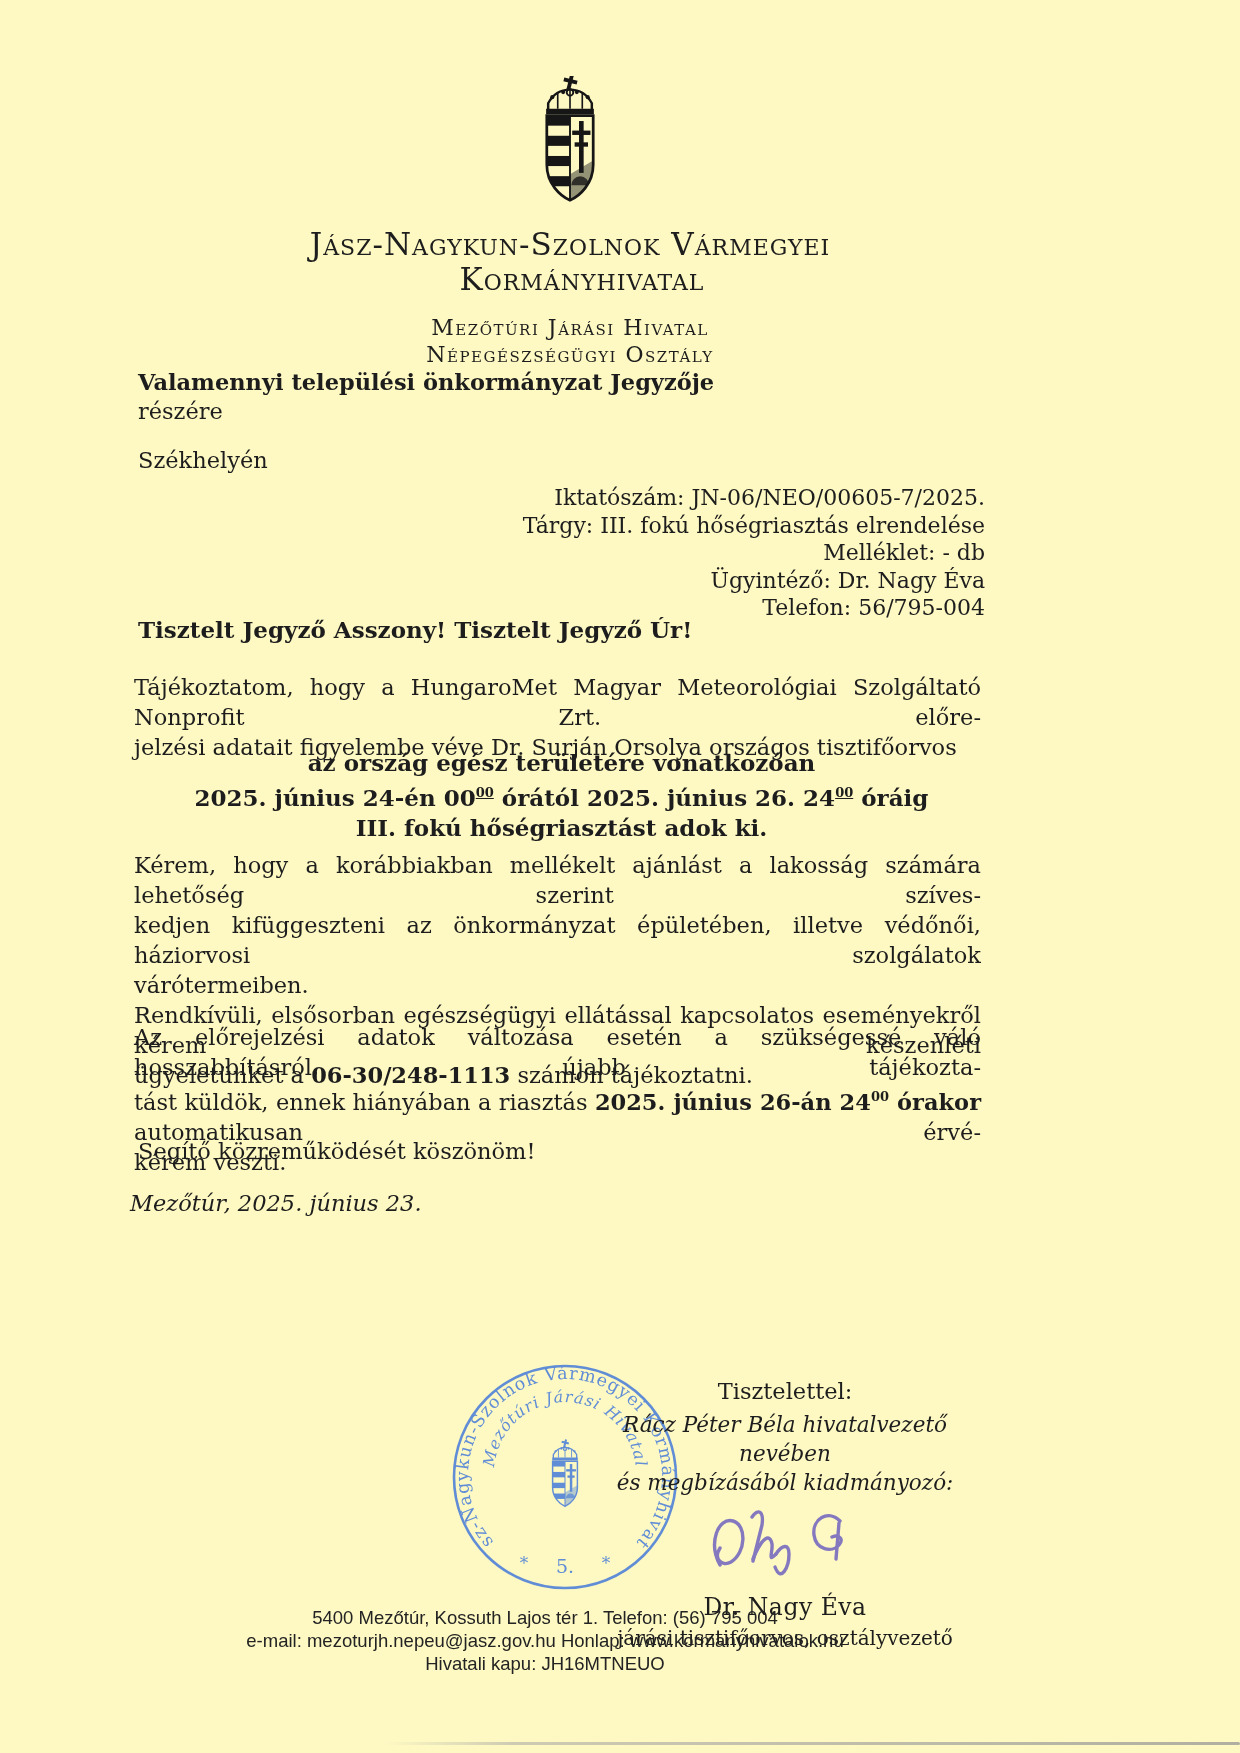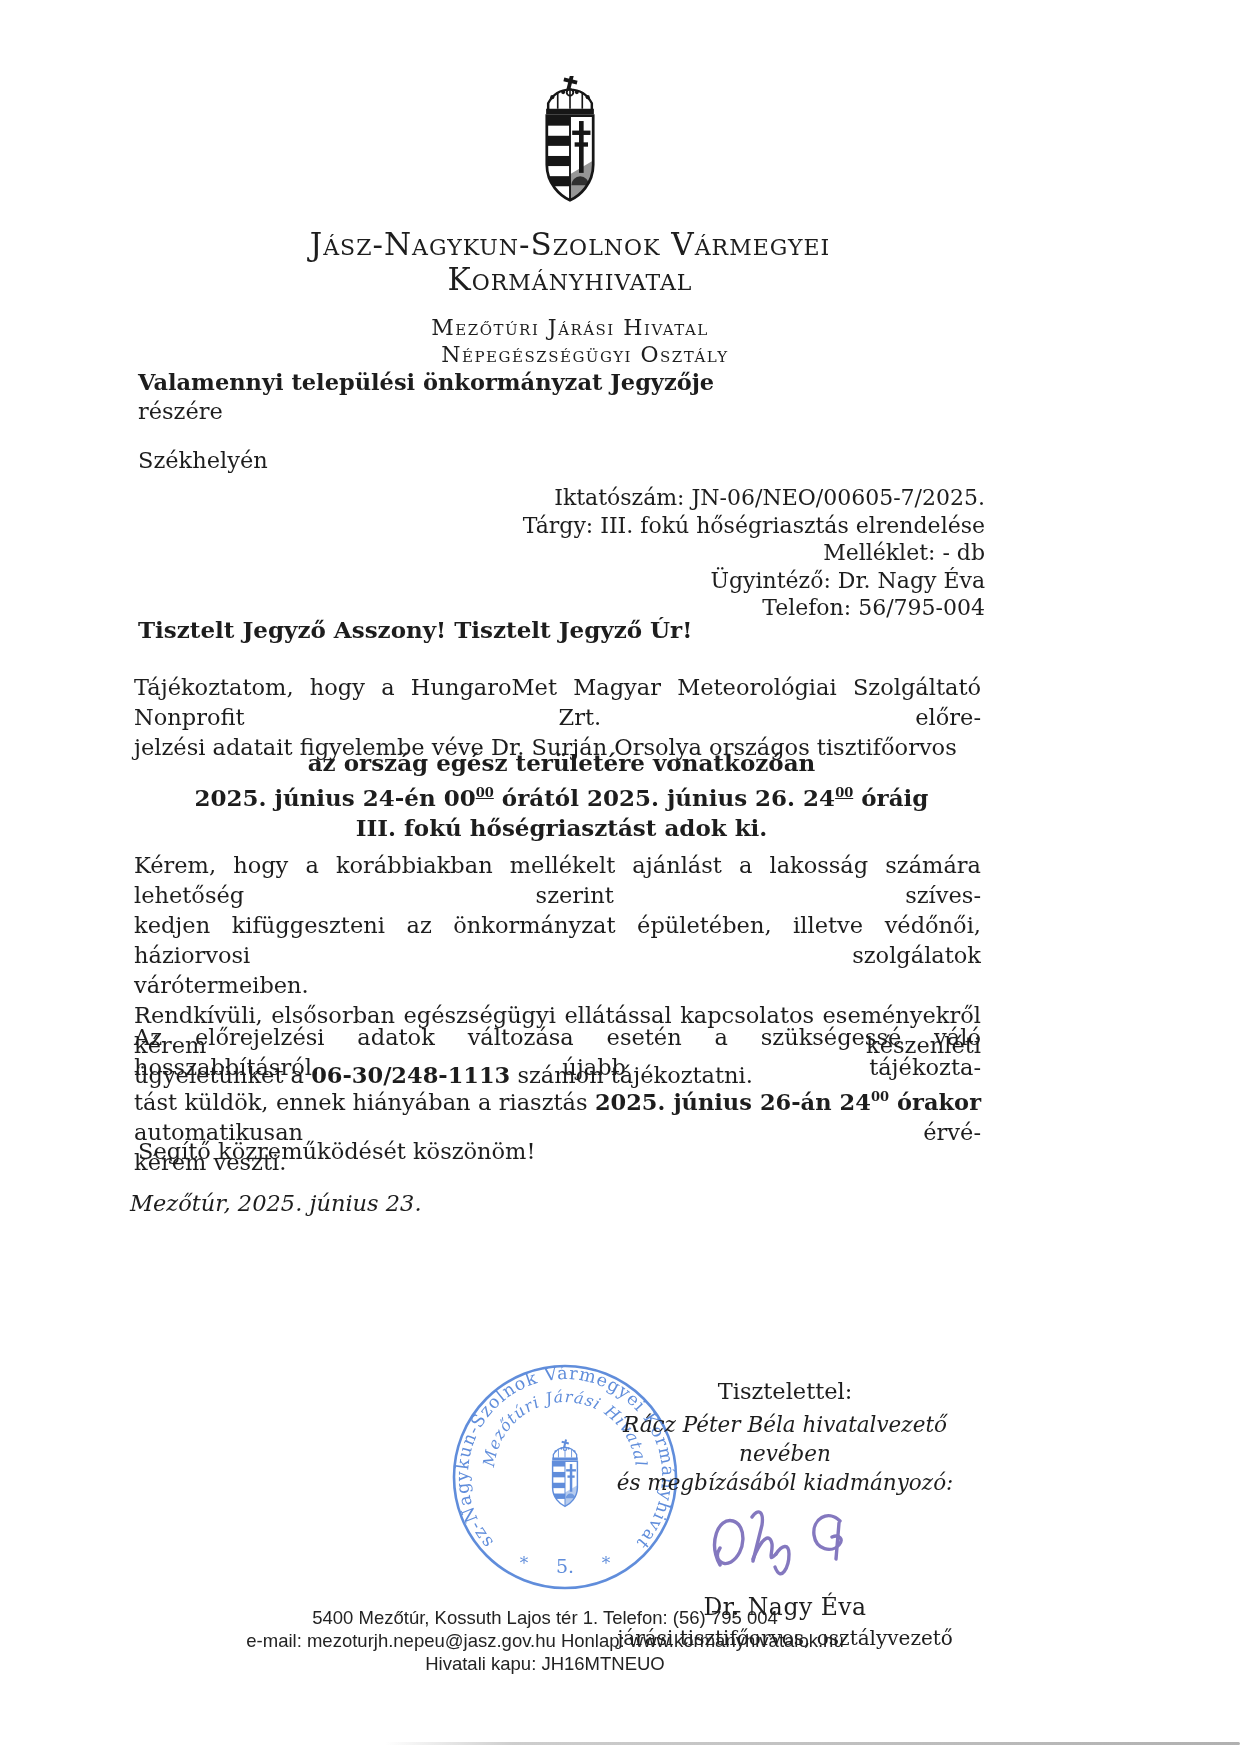--- a/index.html
+++ b/index.html
@@ -7,7 +7,7 @@
     position:relative;
     width:1240px;height:1753px;
     margin:0 auto;
-    background:#ffffff;
+    background:#fef9c3;
     font-family:"DejaVu Serif","Liberation Serif",serif;
     color:#1d1d1d;
     overflow:hidden;

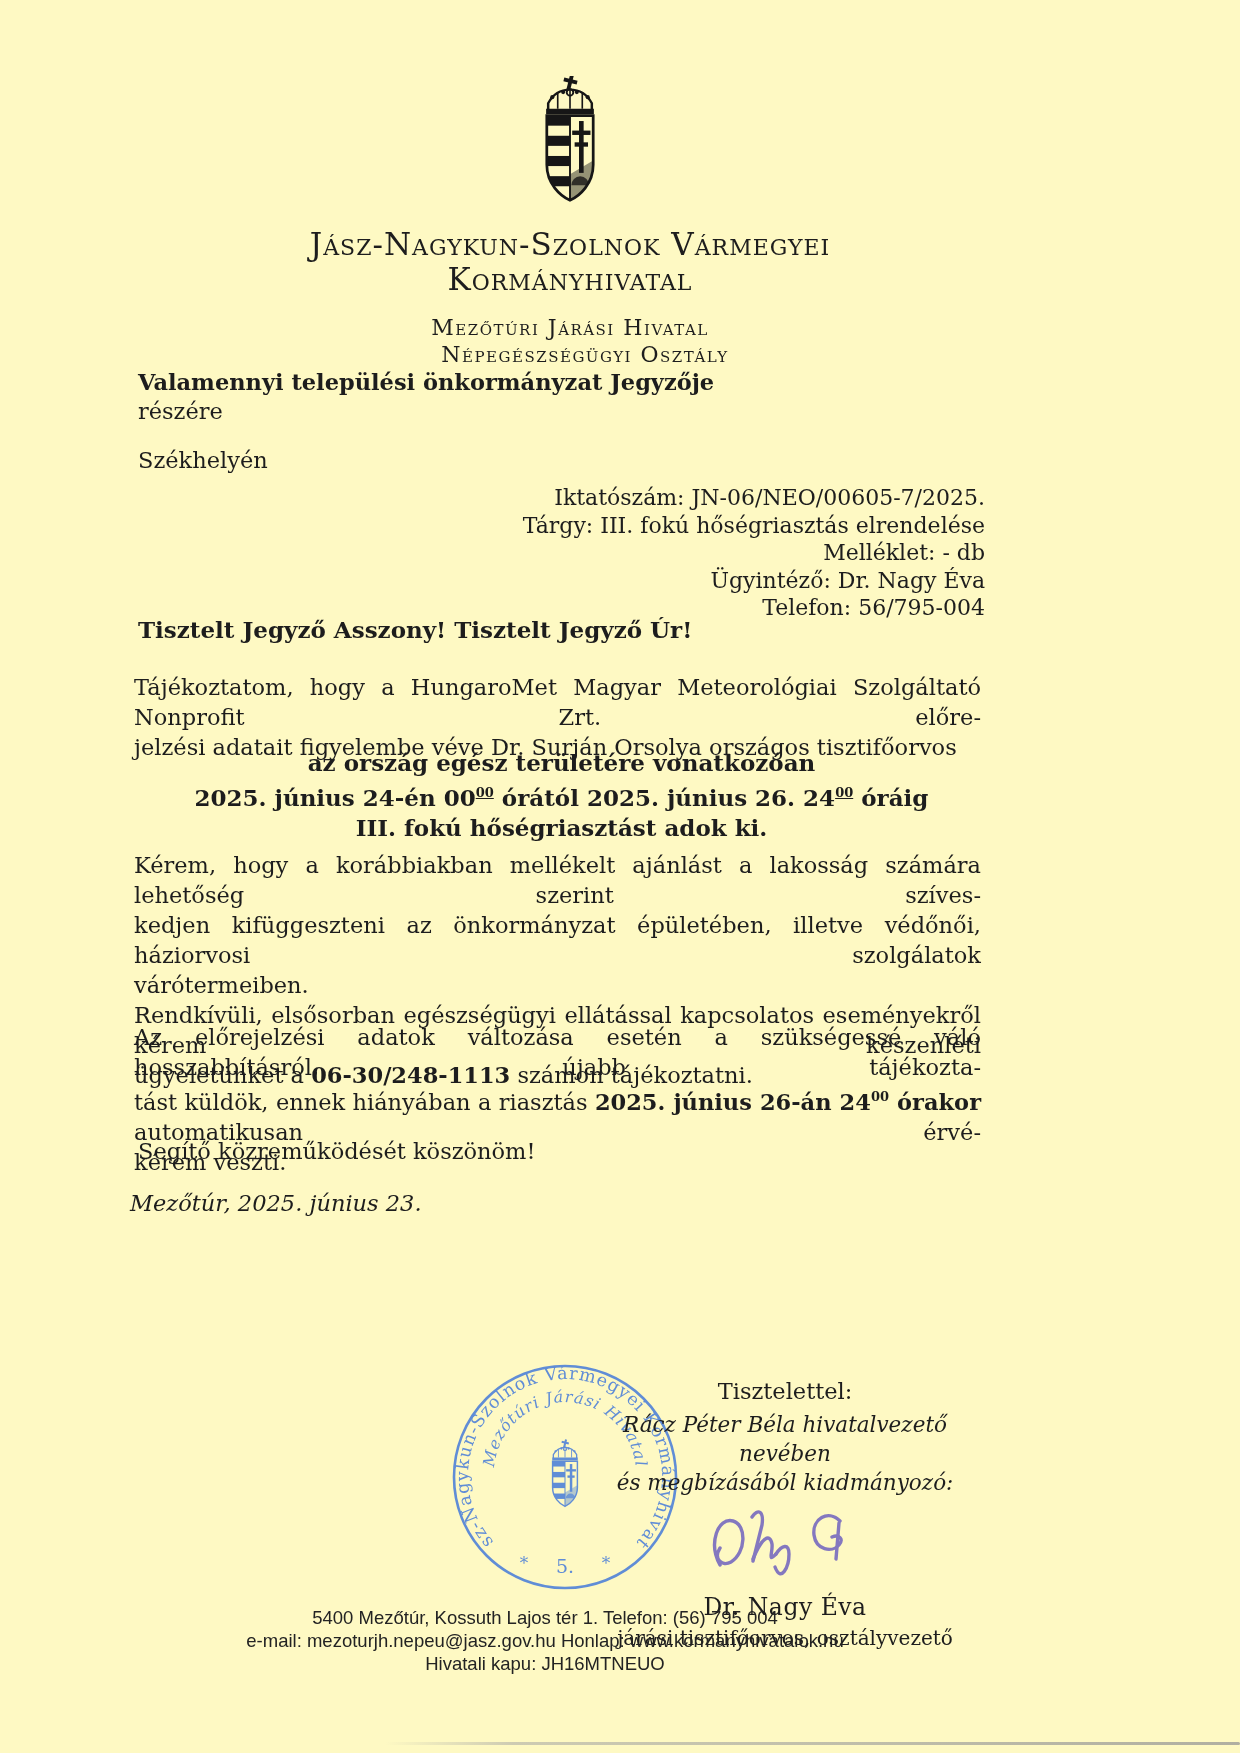--- a/index.html
+++ b/index.html
@@ -18,7 +18,7 @@
   .org1{left:0;width:1140px;top:226px;text-align:center;font-variant:small-caps;
         font-size:31px;letter-spacing:1px;}
   .org2{left:0;width:1140px;top:261px;text-align:center;font-variant:small-caps;
-        font-size:31px;letter-spacing:1px;}
+        font-size:31px;letter-spacing:1px;padding-left:12px;}
   .office1{left:0;width:1140px;top:315px;text-align:center;font-variant:small-caps;
         font-size:22px;letter-spacing:1.5px;}
   .office2{left:15px;width:1140px;top:342px;text-align:center;font-variant:small-caps;

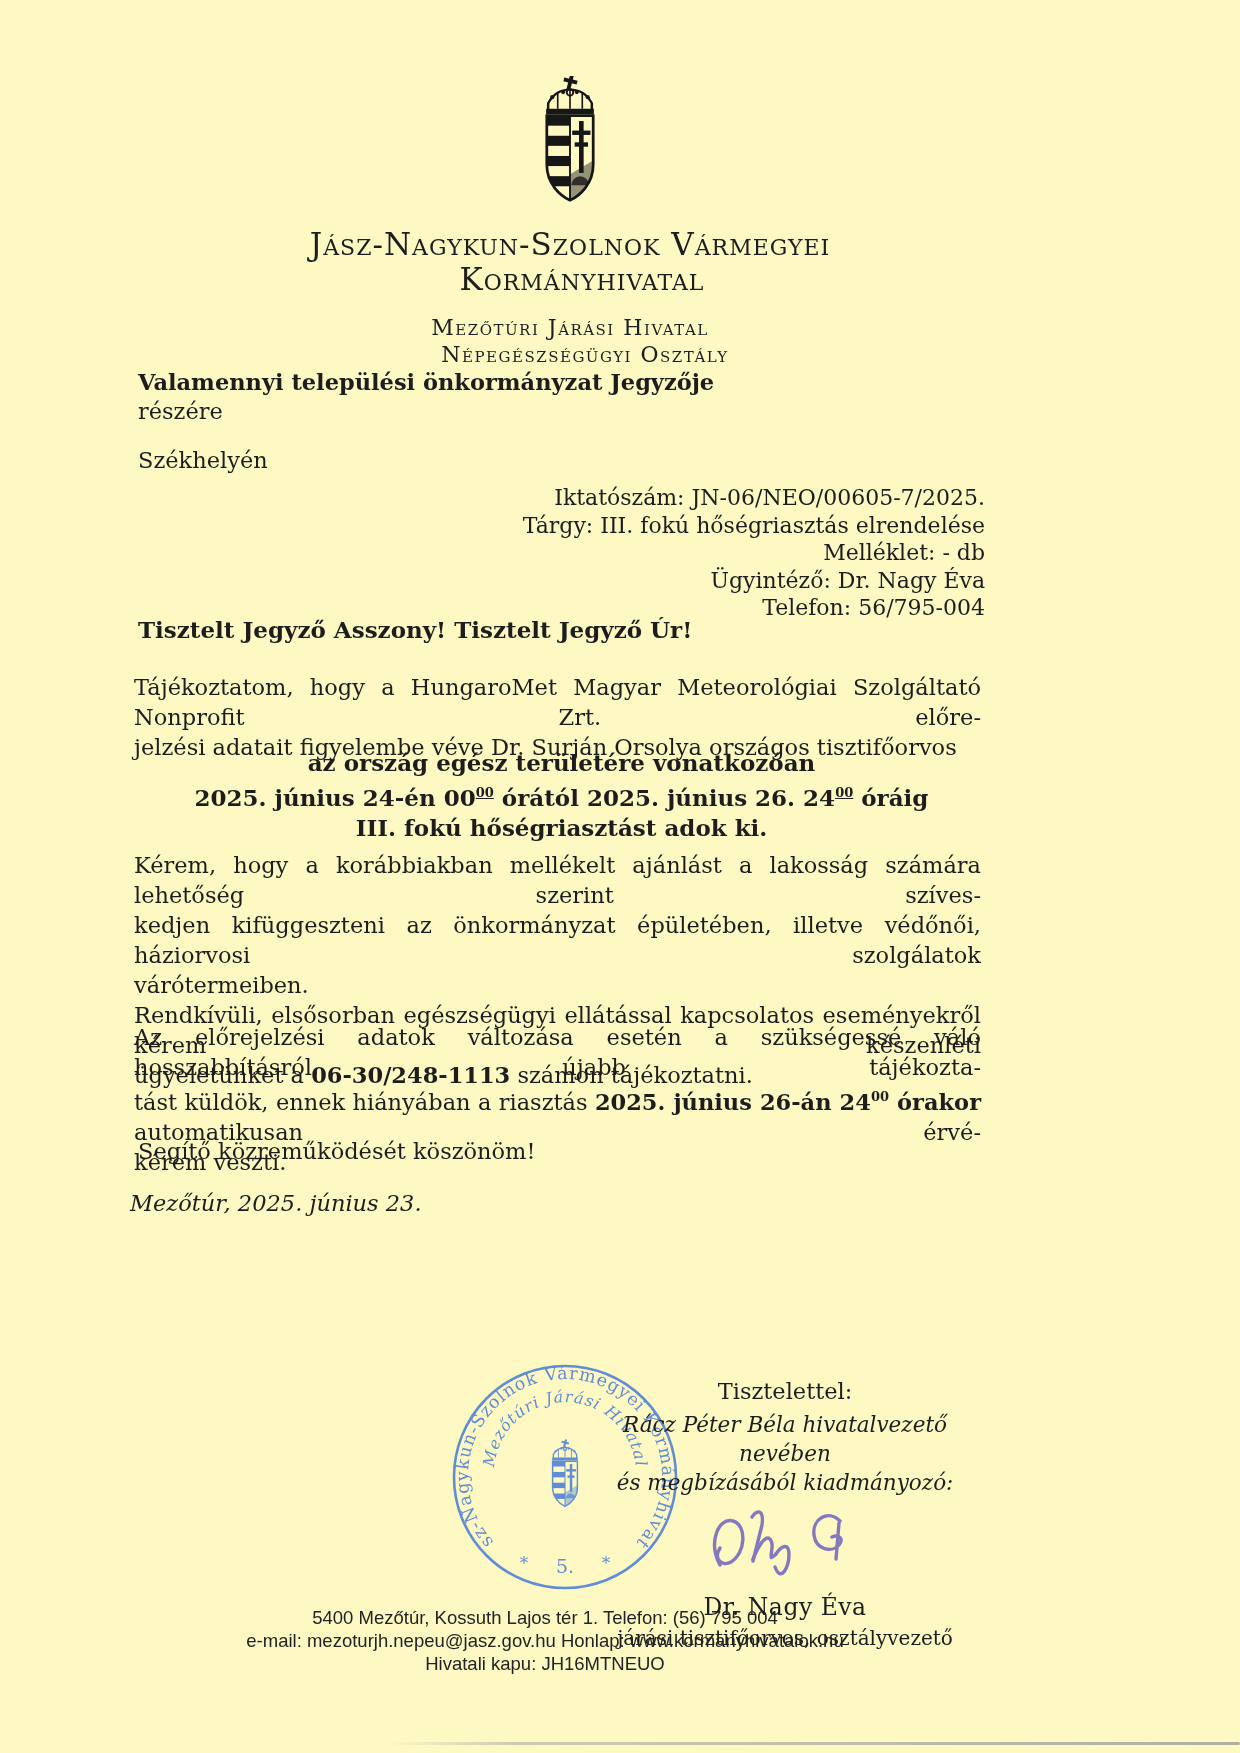--- a/index.html
+++ b/index.html
@@ -21,7 +21,7 @@
         font-size:31px;letter-spacing:1px;padding-left:12px;}
   .office1{left:0;width:1140px;top:315px;text-align:center;font-variant:small-caps;
         font-size:22px;letter-spacing:1.5px;}
-  .office2{left:15px;width:1140px;top:342px;text-align:center;font-variant:small-caps;
+  .office2{left:0;width:1140px;top:342px;text-align:center;font-variant:small-caps;
         font-size:22px;letter-spacing:1.5px;}
   
   .recipient{left:138px;top:368px;font-size:22.5px;line-height:29px;}

